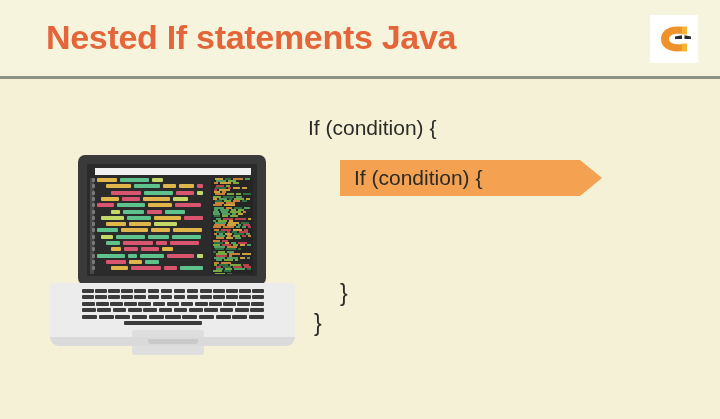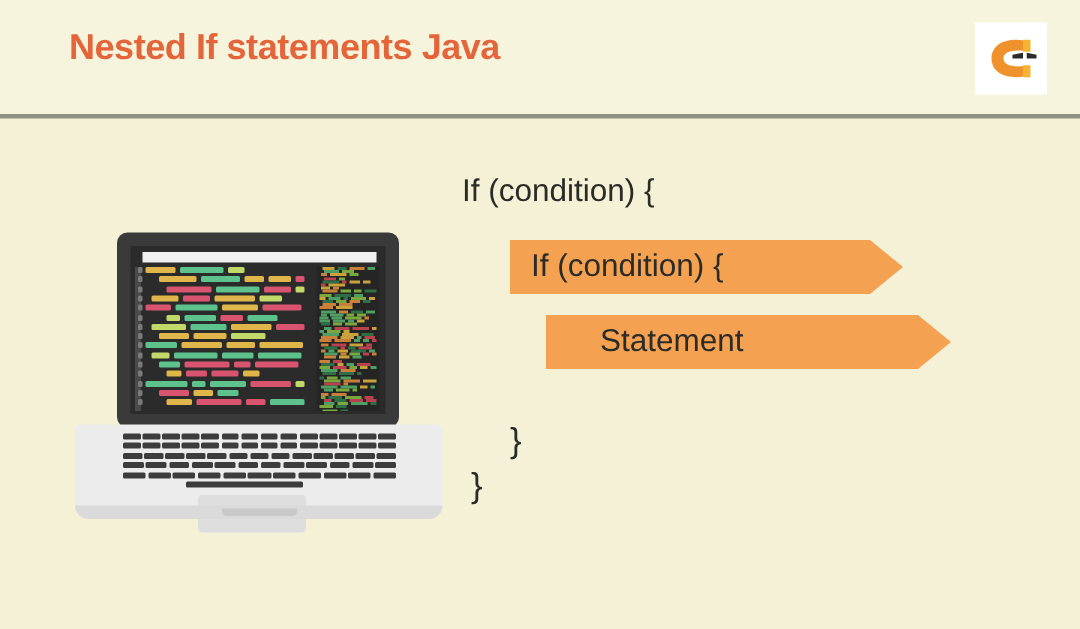--- a/index.html
+++ b/index.html
@@ -41,7 +41,7 @@
     position: absolute;
     left: 46px;
     top: 18px;
-    font-size: 24px;
+    font-size: 34px;
     font-weight: bold;
     color: #e4653a;
     letter-spacing: -0.3px;

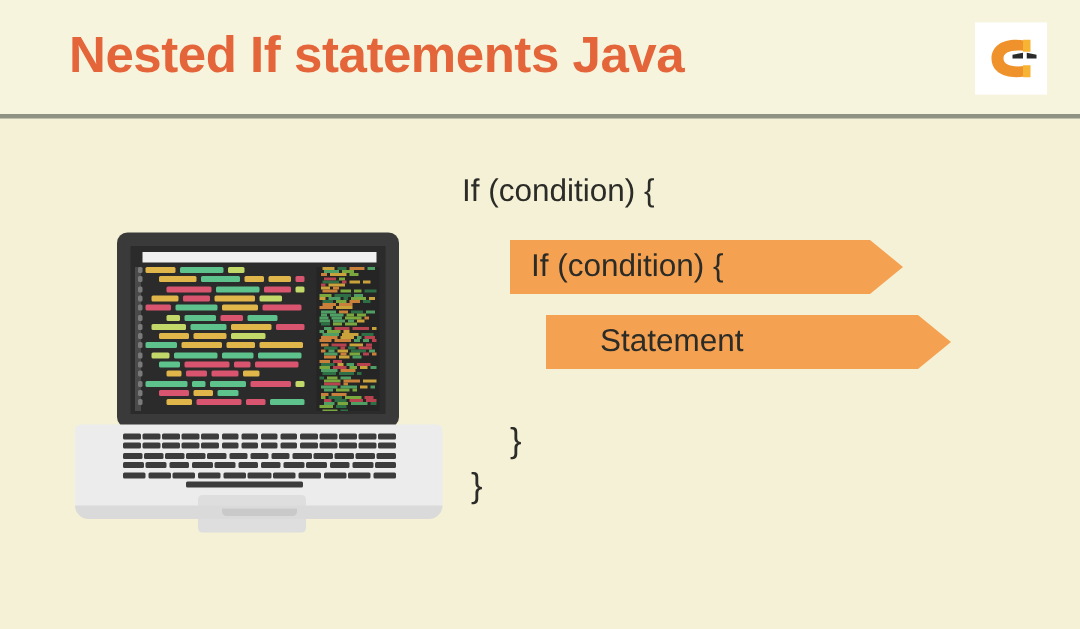--- a/index.html
+++ b/index.html
@@ -595,11 +595,6 @@
       <div class="arrow-label">If (condition) {</div>
     </div>
 
-    <div class="arrow-wrap" id="arrow-statement">
-      <div class="arrow-body"></div>
-      <div class="arrow-head"></div>
-      <div class="arrow-label">Statement</div>
-    </div>
 
     <div class="code-line" id="code-brace-inner">}</div>
 

